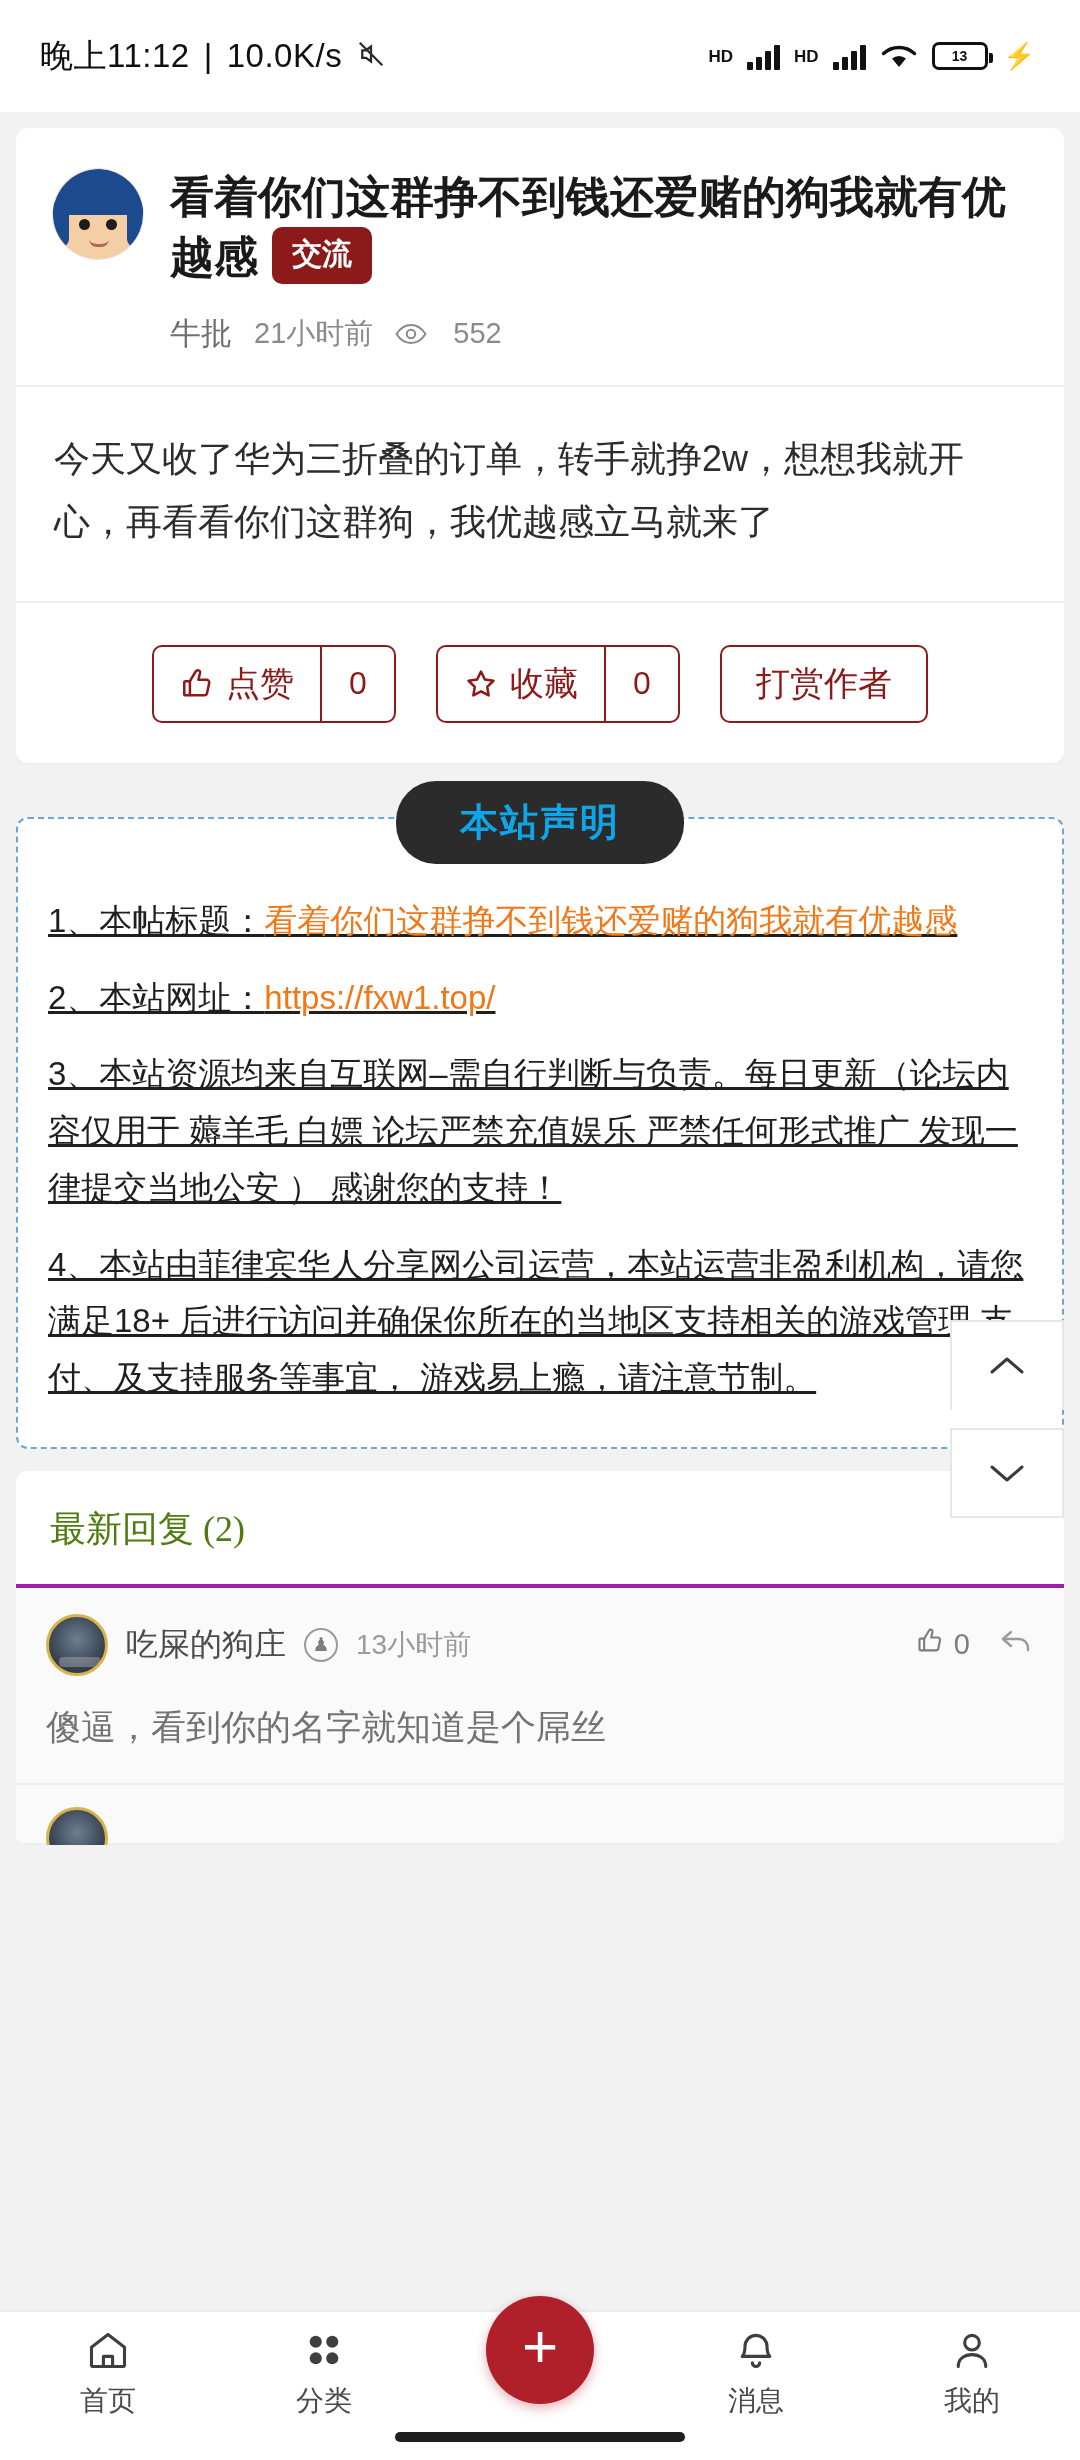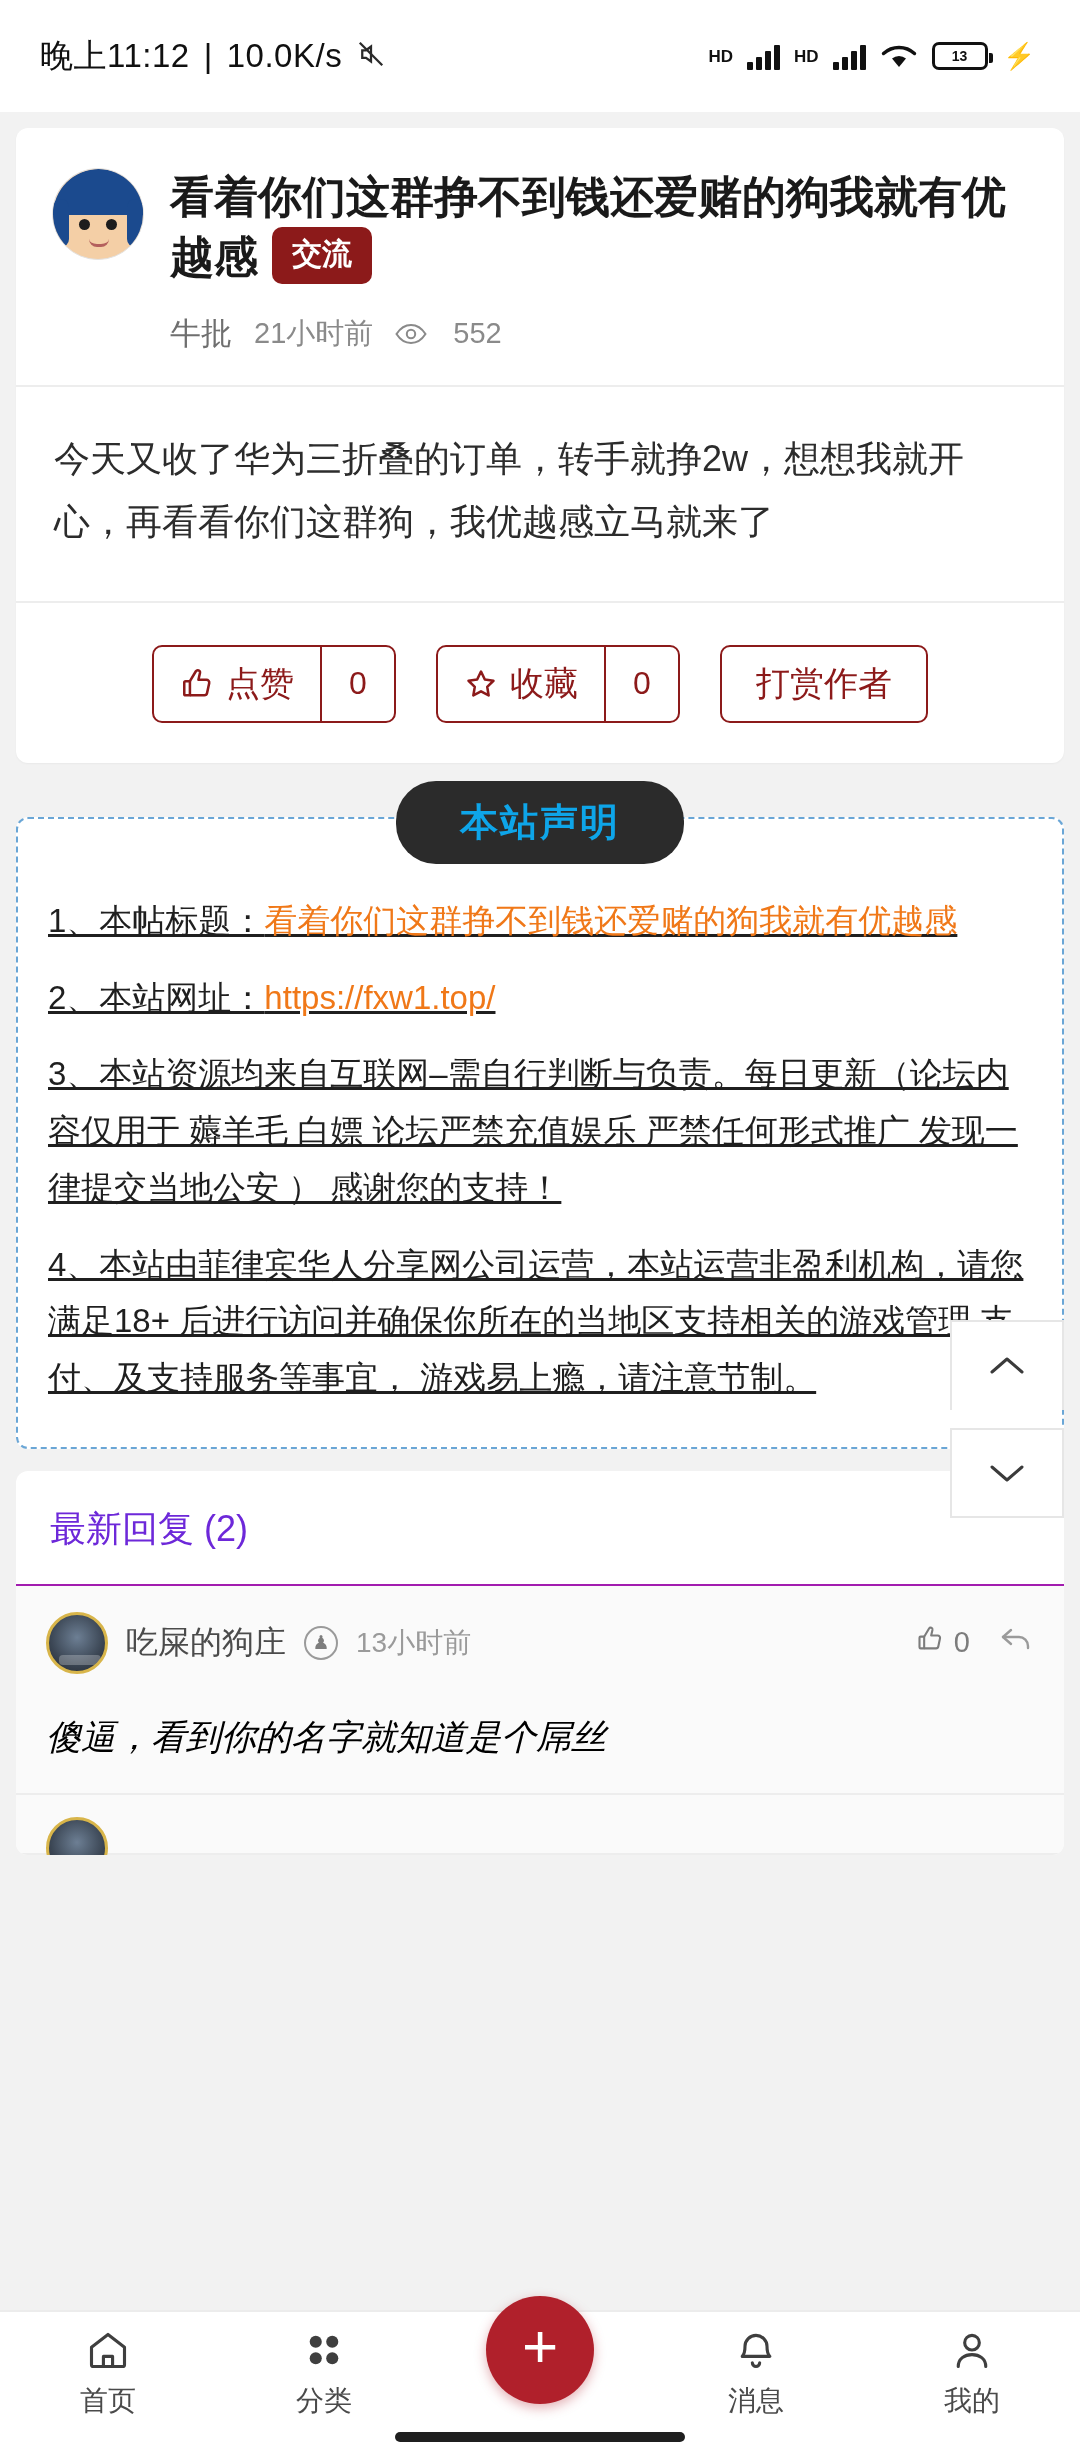--- a/index.html
+++ b/index.html
@@ -263,8 +263,9 @@
   .replies-head {
     padding: 34px 34px 30px 34px;
     font-size: 36px;
-    color: #6d28d9;
-    border-bottom: 2px solid #a21caf;
+    color: #4d7c0f;
+    border-bottom: 4px solid #a21caf;
+    font-family: Liberation Serif, serif;
   }
   .reply {
     padding: 26px 30px 30px 30px;

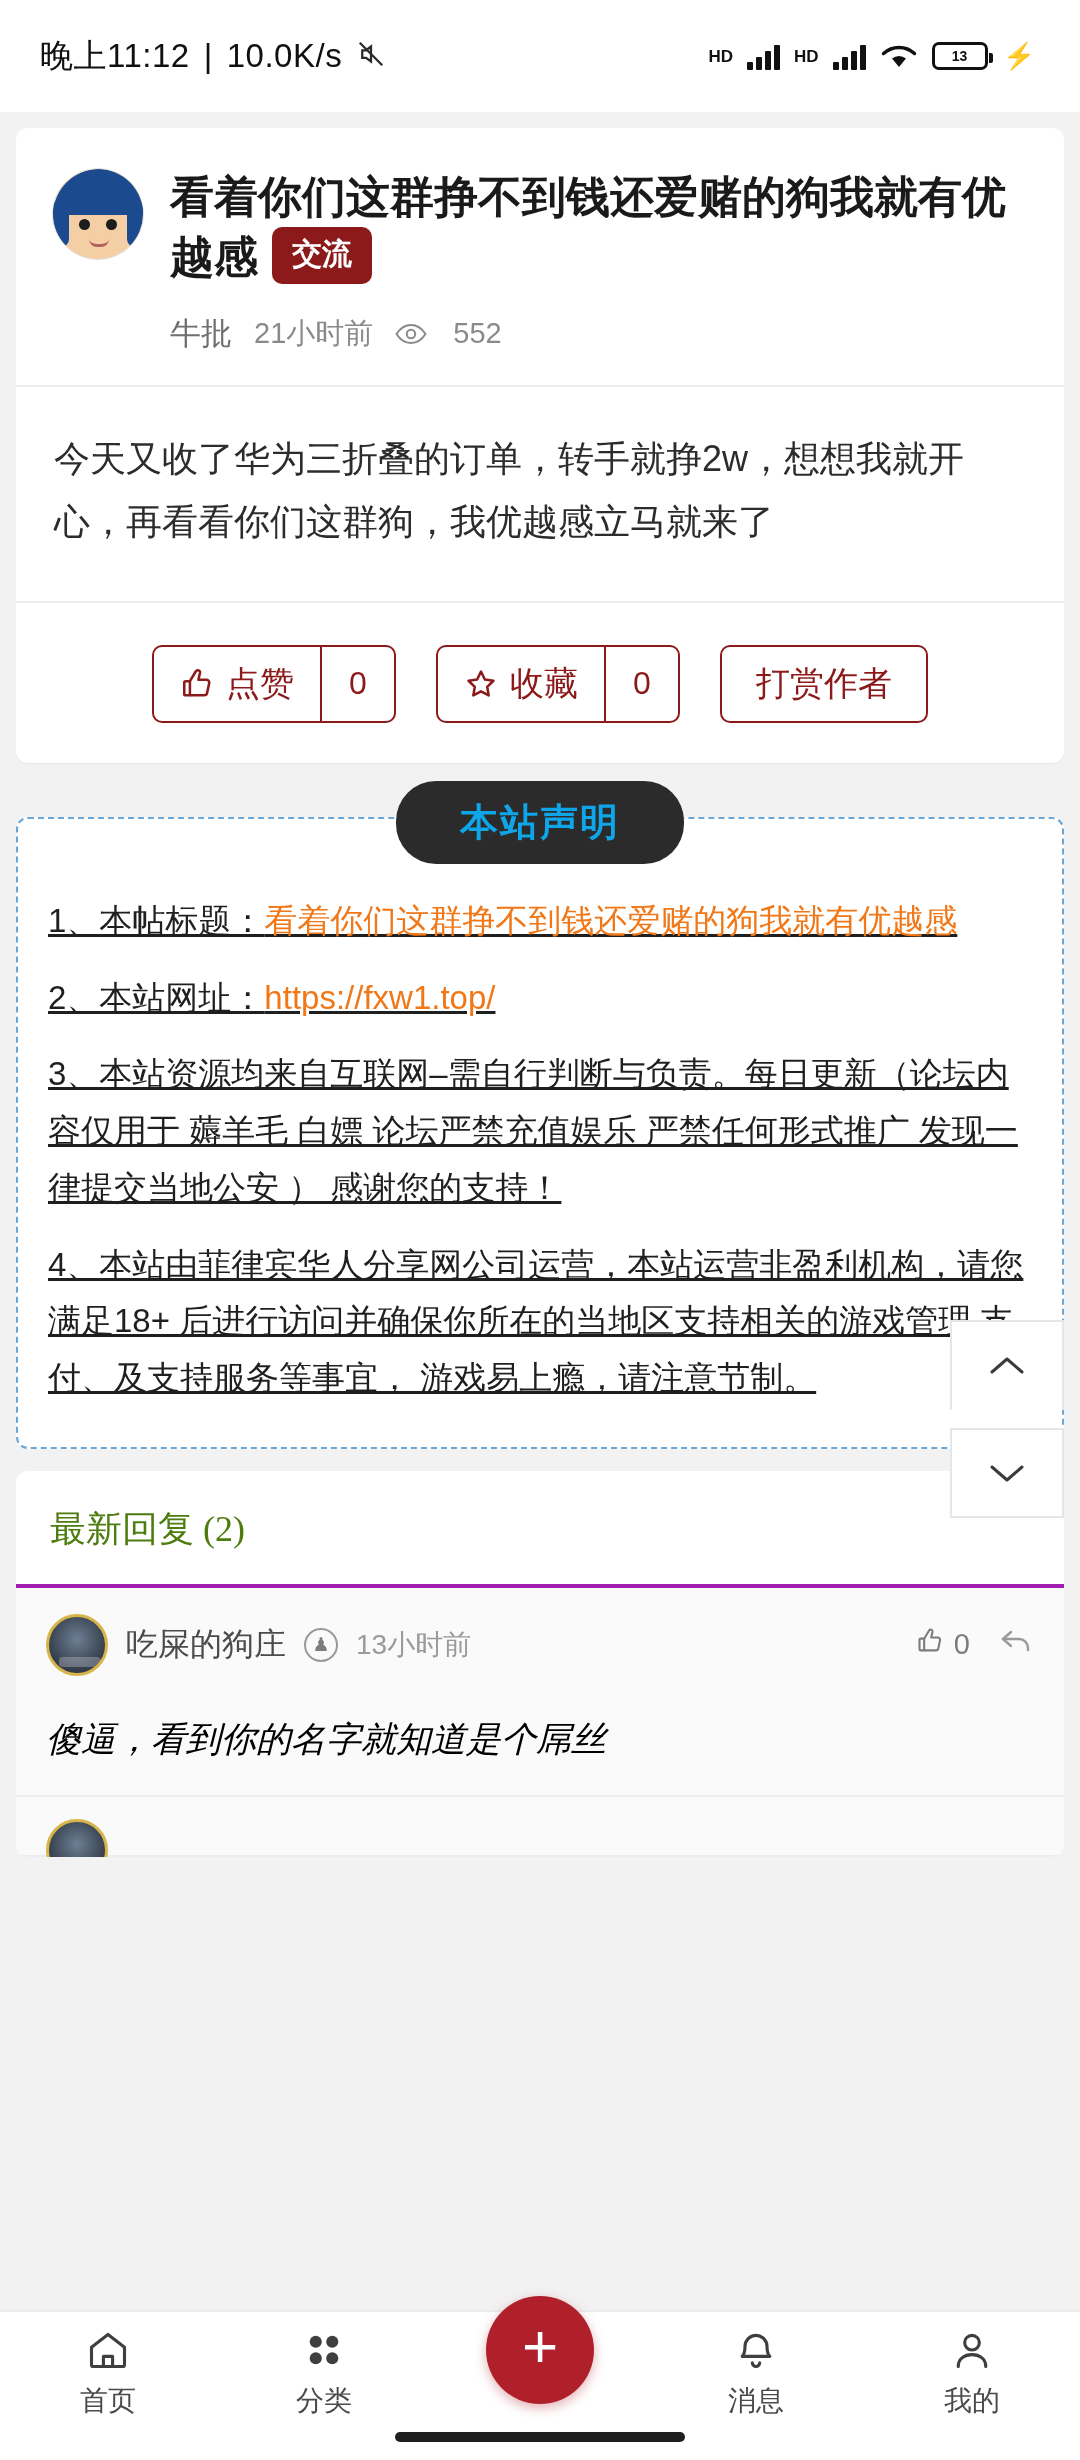--- a/index.html
+++ b/index.html
@@ -307,11 +307,10 @@
   }
   .r-right .like { display: flex; align-items: center; gap: 10px; }
   .r-text {
-    margin-top: 37px;
+    margin-top: 25px;
     font-size: 35px;
-    color: #000000;
+    color: #737373;
     line-height: 1.5;
-    font-style: italic;
   }
   .reply.partial { height: 60px; padding-top: 22px; }
 

